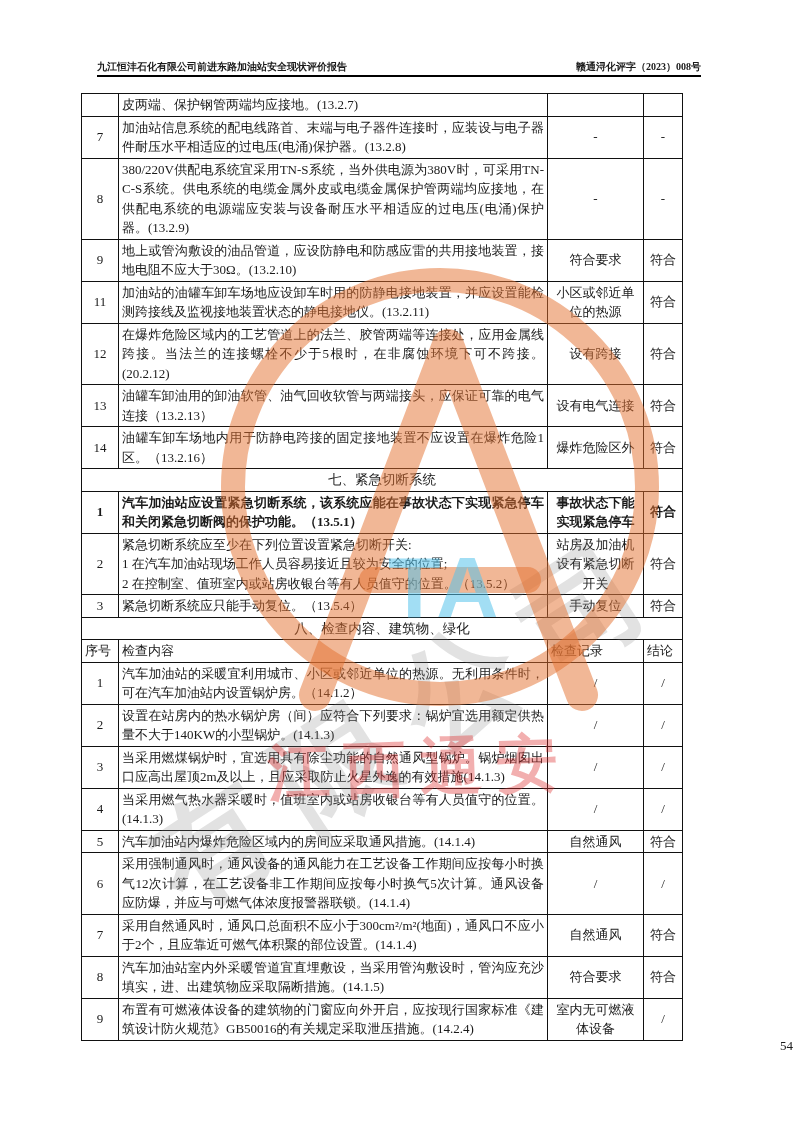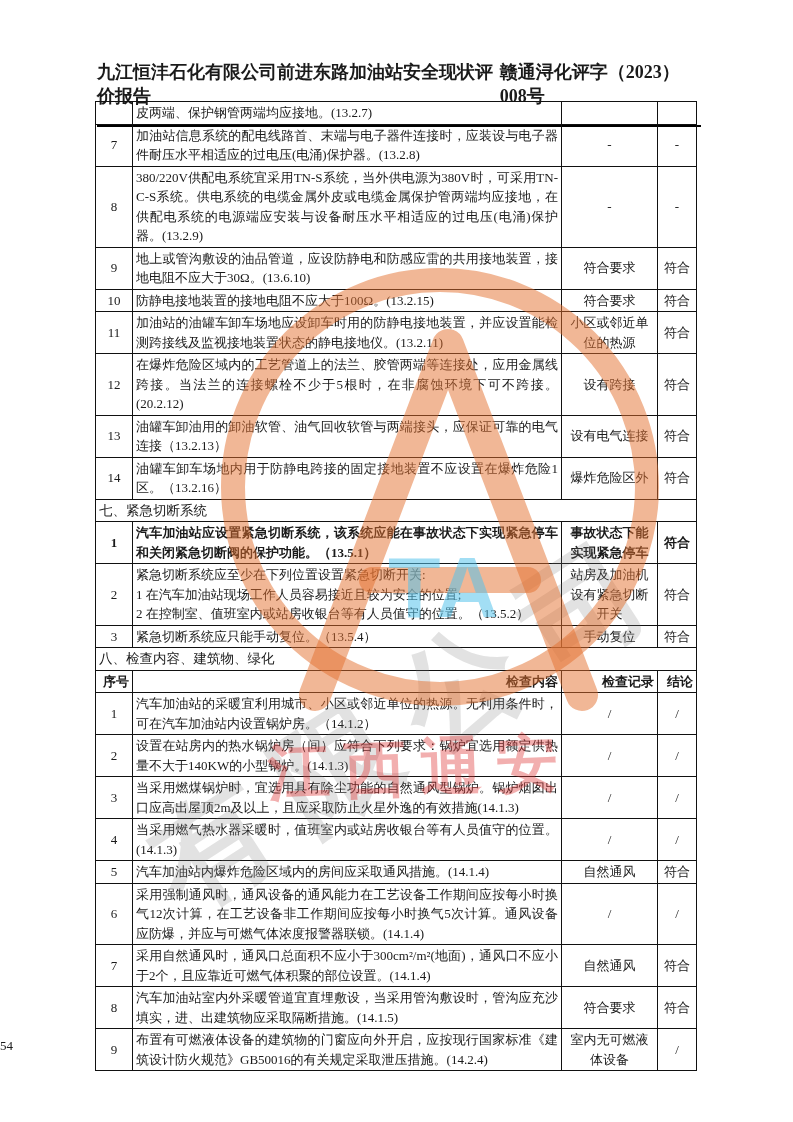--- a/index.html
+++ b/index.html
@@ -9,7 +9,7 @@
   
   .header{position:absolute;top:60px;left:97px;width:604px;display:flex;
           justify-content:space-between;align-items:flex-end;border-bottom:2px solid #000;
-          padding-bottom:17px;font-size:18px;font-weight:bold;}
+          padding-bottom:1px;font-size:10px;font-weight:bold;}
   
   table.check{position:absolute;top:93px;left:95px;width:601px;border-collapse:collapse;
               table-layout:fixed;font-size:13px;margin-top:8px;}

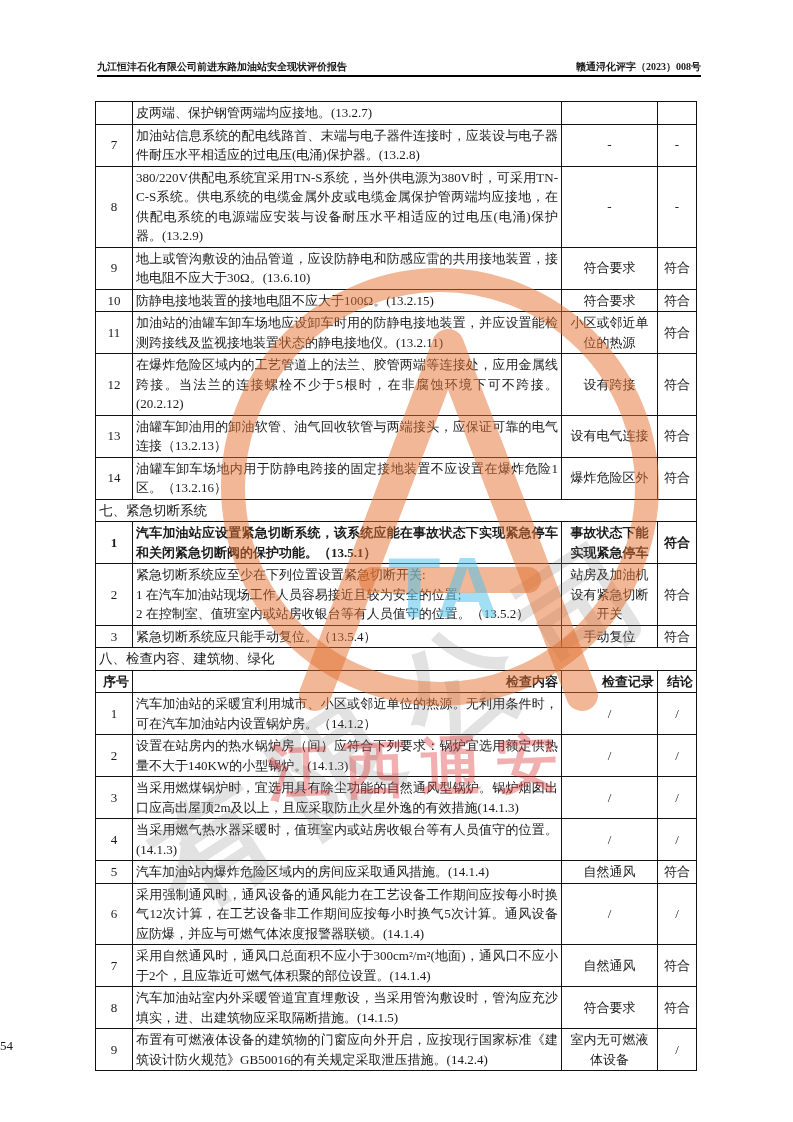--- a/index.html
+++ b/index.html
@@ -11,8 +11,8 @@
           justify-content:space-between;align-items:flex-end;border-bottom:2px solid #000;
           padding-bottom:1px;font-size:10px;font-weight:bold;}
   
-  table.check{position:absolute;top:93px;left:95px;width:601px;border-collapse:collapse;
-              table-layout:fixed;font-size:13px;margin-top:8px;}
+  table.check{position:absolute;top:93px;left:81px;width:601px;border-collapse:collapse;
+              table-layout:fixed;font-size:13px;}
   table.check td{border:1.6px solid #111;padding:1px 3px;line-height:19.5px;
                  vertical-align:middle;overflow:hidden;}
   td.no{text-align:center;padding:1px 0;}

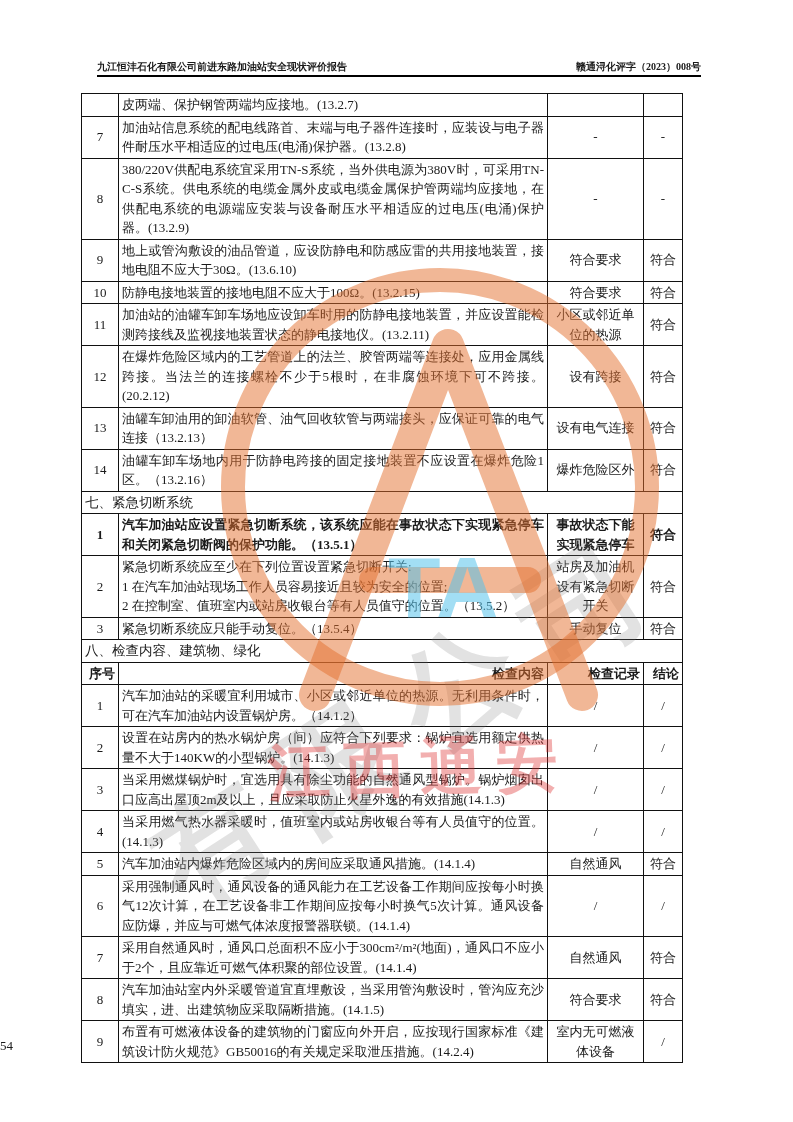--- a/index.html
+++ b/index.html
@@ -76,7 +76,7 @@
           </tr>
           <tr>
             <td class="no">9</td>
-            <td class="content">地上或管沟敷设的油品管道，应设防静电和防感应雷的共用接地装置，接地电阻不应大于30Ω。(13.6.10)</td>
+            <td class="content">地上或管沟敷设的油品管道，应设防静电和防感应雷的共用接地装置，接地电阻不应大于30Ω。(13.2.10)</td>
             <td class="record">符合要求</td>
             <td class="concl">符合</td>
           </tr>

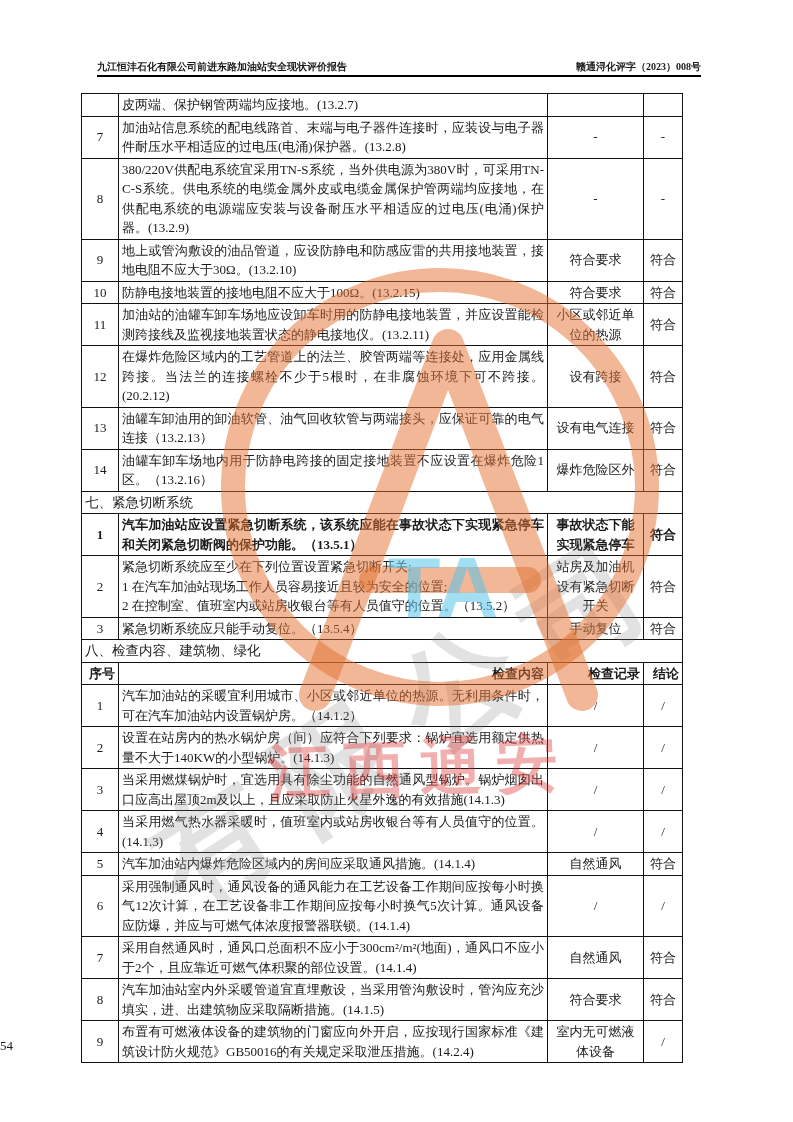--- a/index.html
+++ b/index.html
@@ -81,12 +81,6 @@
             <td class="concl">符合</td>
           </tr>
           <tr>
-            <td class="no">10</td>
-            <td class="content">防静电接地装置的接地电阻不应大于100Ω。(13.2.15)</td>
-            <td class="record">符合要求</td>
-            <td class="concl">符合</td>
-          </tr>
-          <tr>
             <td class="no">11</td>
             <td class="content">加油站的油罐车卸车场地应设卸车时用的防静电接地装置，并应设置能检测跨接线及监视接地装置状态的静电接地仪。(13.2.11)</td>
             <td class="record">小区或邻近单位的热源</td>

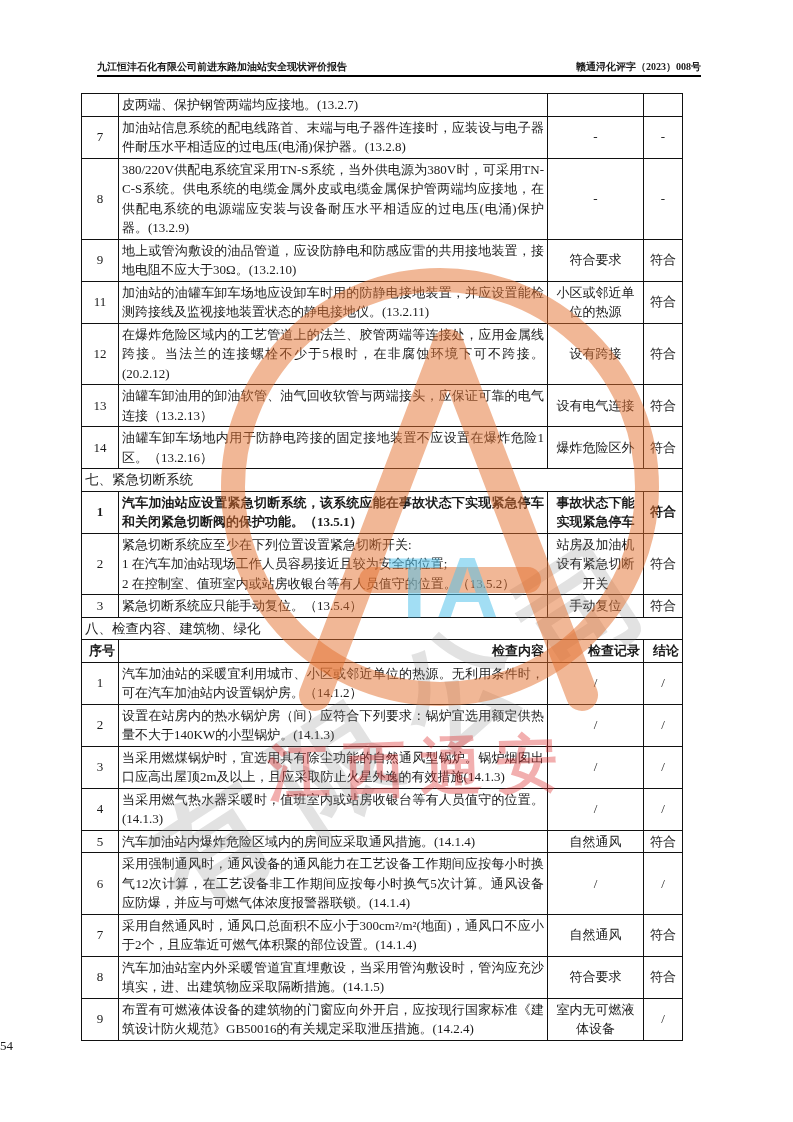--- a/index.html
+++ b/index.html
@@ -18,7 +18,7 @@
   td.no{text-align:center;padding:1px 0;}
   td.content{text-align:justify;white-space:pre-line;}
   td.record,td.concl{text-align:center;line-height:18px;}
-  td.section{text-align:left;font-size:13.5px;padding:2px 0;}
+  td.section{text-align:center;font-size:13.5px;padding:2px 0;}
   tr.colhead td{text-align:right;font-weight:bold;}
   .bold{font-weight:bold;}
   

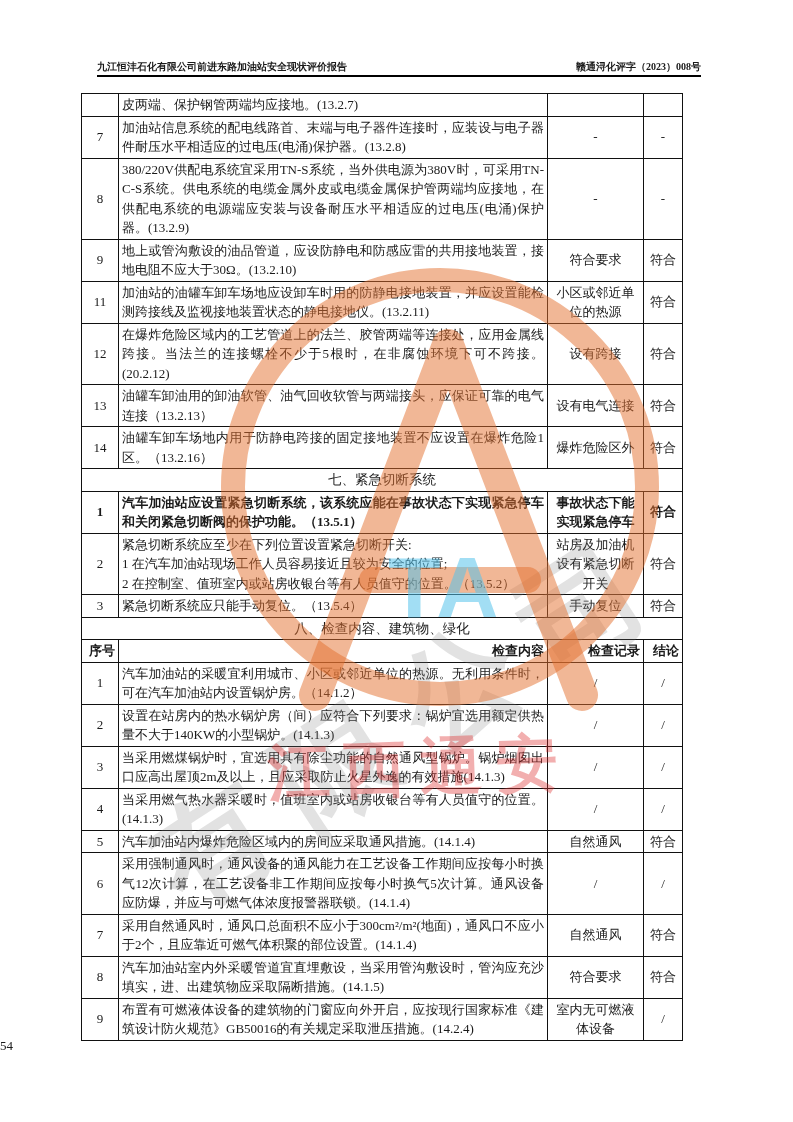--- a/index.html
+++ b/index.html
@@ -19,7 +19,7 @@
   td.content{text-align:justify;white-space:pre-line;}
   td.record,td.concl{text-align:center;line-height:18px;}
   td.section{text-align:center;font-size:13.5px;padding:2px 0;}
-  tr.colhead td{text-align:right;font-weight:bold;}
+  tr.colhead td{text-align:left;}
   .bold{font-weight:bold;}
   
   .footer{position:absolute;top:1038px;left:0;width:100%;text-align:left;font-size:13px;}

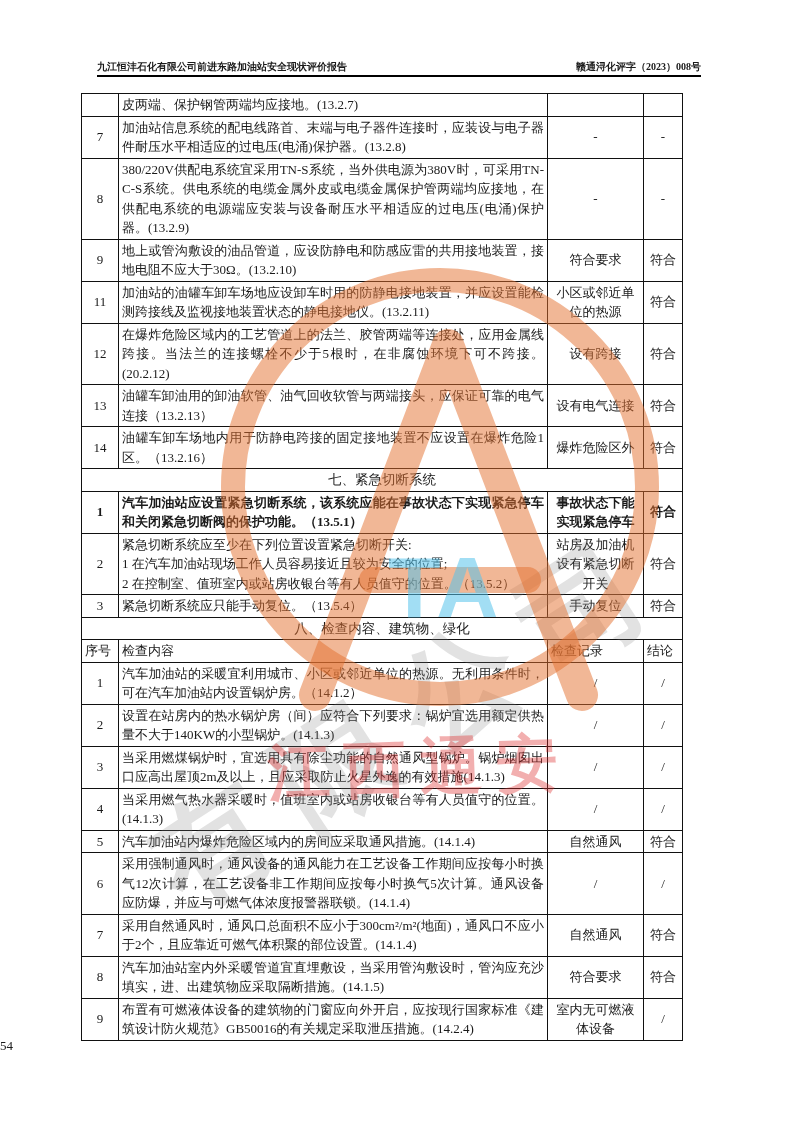--- a/index.html
+++ b/index.html
@@ -22,7 +22,7 @@
   tr.colhead td{text-align:left;}
   .bold{font-weight:bold;}
   
-  .footer{position:absolute;top:1038px;left:0;width:100%;text-align:left;font-size:13px;}
+  .footer{position:absolute;top:1038px;left:0;width:100%;text-align:right;font-size:13px;}
   
   .wm{position:absolute;inset:0;z-index:2;pointer-events:none;}
   .wm-gray{position:absolute;left:-40px;top:640px;width:900px;text-align:center;

